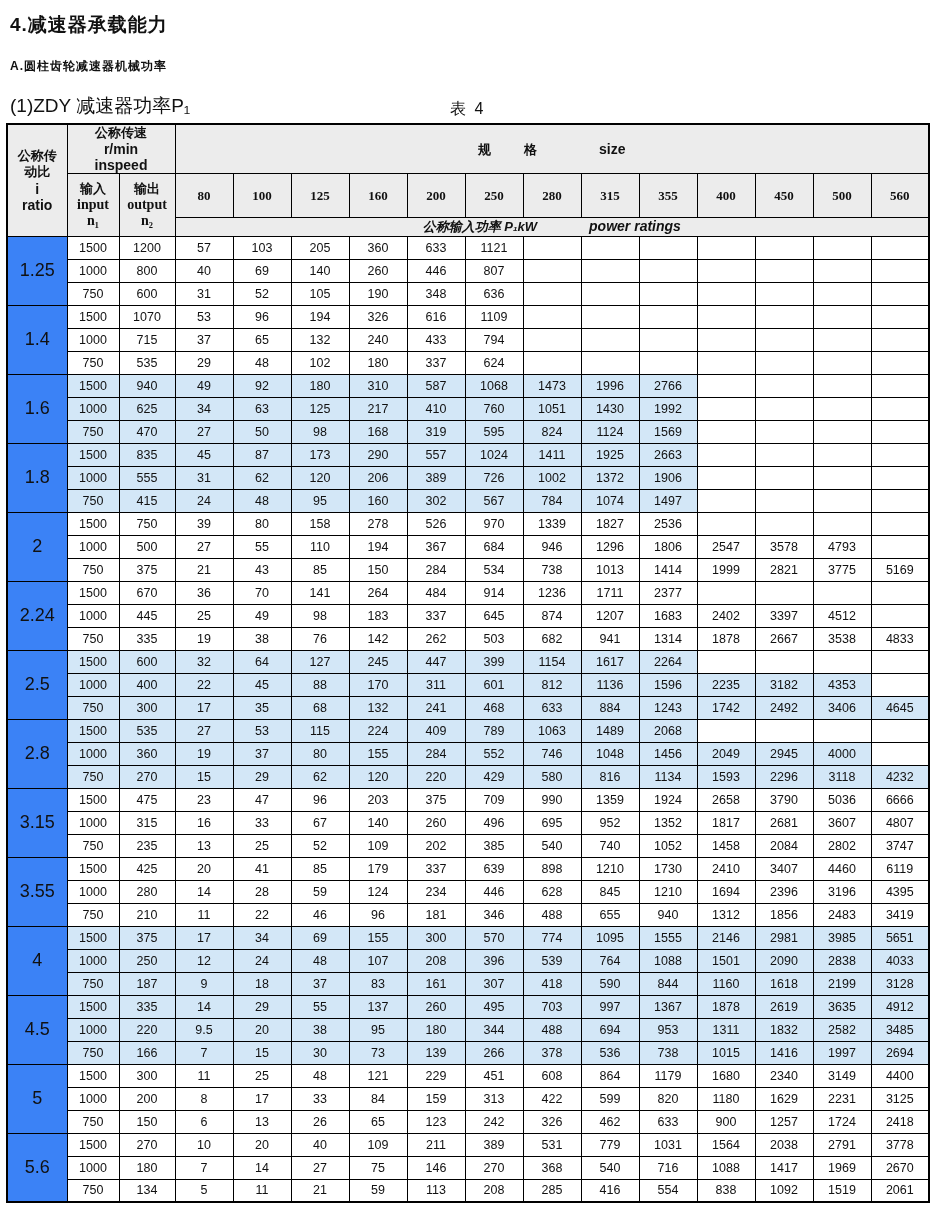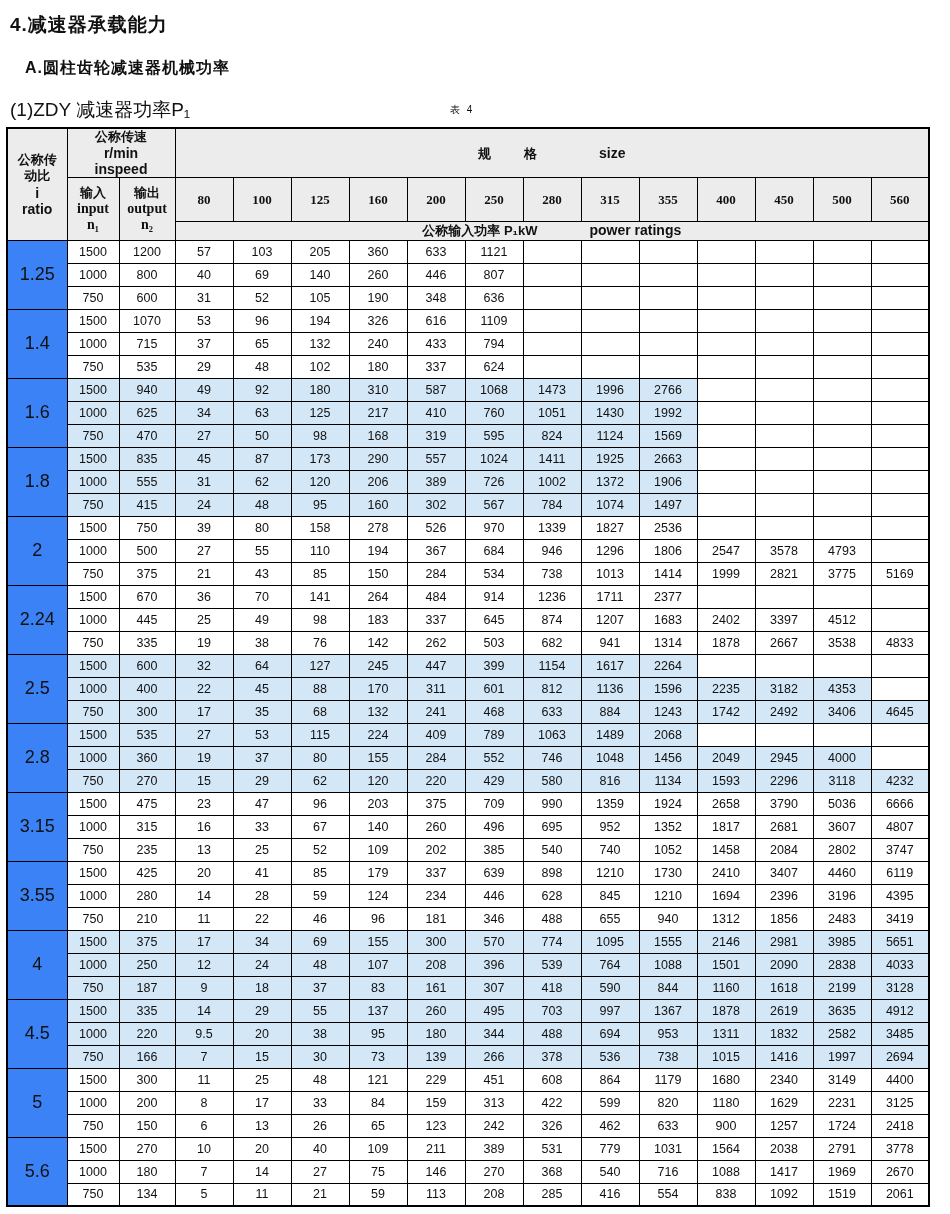--- a/index.html
+++ b/index.html
@@ -12,7 +12,7 @@
   .page { padding:8px 14px 0 6px; }
 
   .t1 { font-size:19px; font-weight:bold; margin:4px 0 0 4px; letter-spacing:1px; }
-  .t2 { font-size:16px; font-weight:bold; margin:20px 0 0 19px; letter-spacing:1px; }
+  .t2 { font-size:12px; font-weight:bold; margin:20px 0 0 4px; letter-spacing:1px; }
   .t3row { position:relative; margin:18px 0 6px 4px; height:24px; }
   .t3 { font-size:19px; }
   .tlabel { position:absolute; left:440px; top:6px; font-size:10px; letter-spacing:2px; }

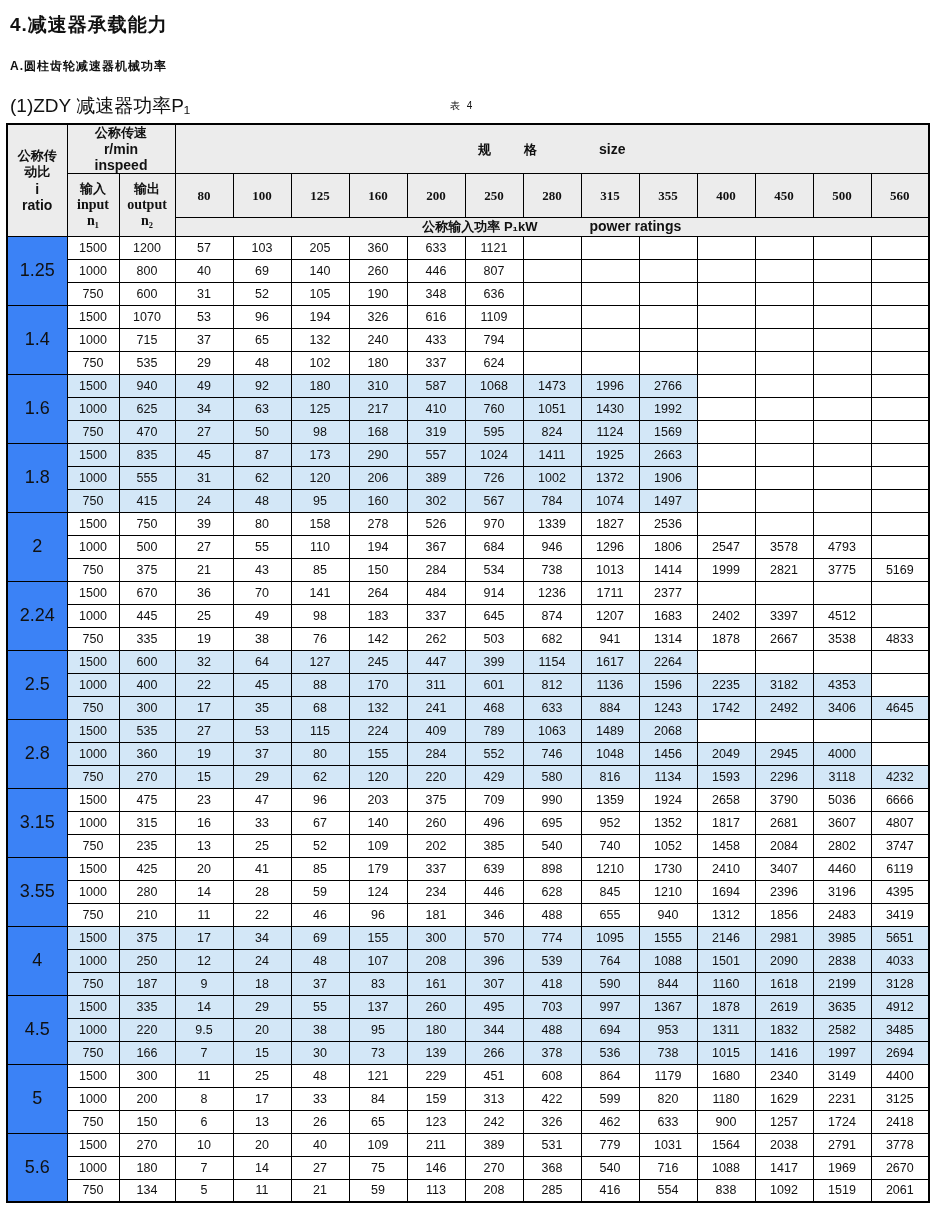--- a/index.html
+++ b/index.html
@@ -15,7 +15,7 @@
   .t2 { font-size:12px; font-weight:bold; margin:20px 0 0 4px; letter-spacing:1px; }
   .t3row { position:relative; margin:18px 0 6px 4px; height:24px; }
   .t3 { font-size:19px; }
-  .tlabel { position:absolute; left:440px; top:6px; font-size:10px; letter-spacing:2px; }
+  .tlabel { position:absolute; left:440px; top:6px; font-size:16px; letter-spacing:2px; }
 
   table.main {
     border-collapse:collapse; table-layout:fixed;

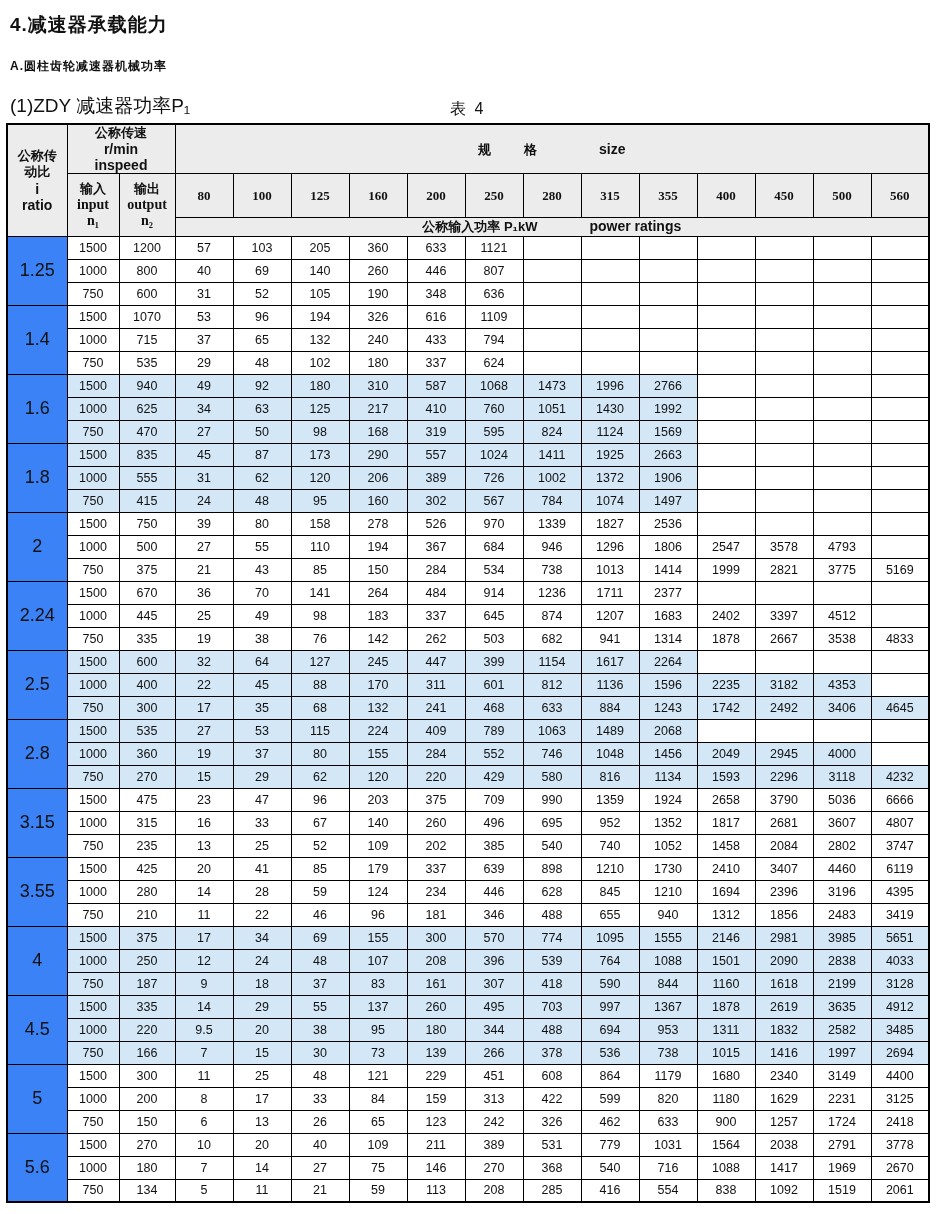--- a/index.html
+++ b/index.html
@@ -31,7 +31,7 @@
   .sizehead { font-size:13px; font-weight:bold; }
   .hrow1 th { height:30px; }
   .hrow2 th { height:44px;font-family:Liberation Serif, serif; }
-  .hrow3 th { height:18px; }
+  .hrow3 th { height:18px;font-style:italic; }
   .pair { display:flex; justify-content:center; align-items:baseline; gap:52px; }
 
   tbody td { font-size:12.5px; height:23px; background:#fff; }

